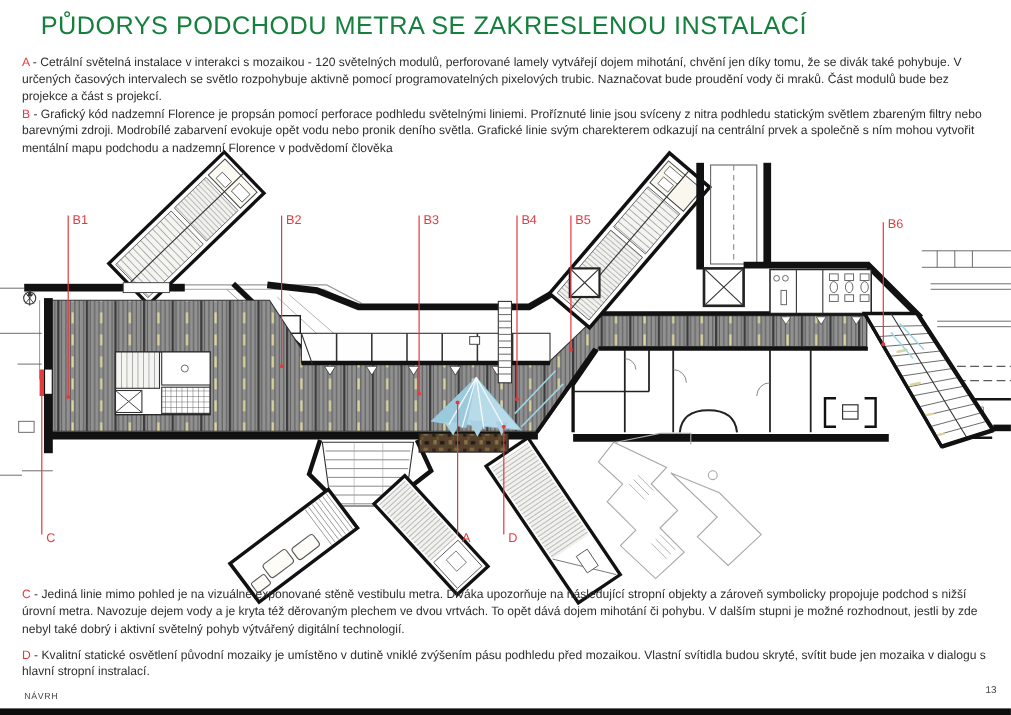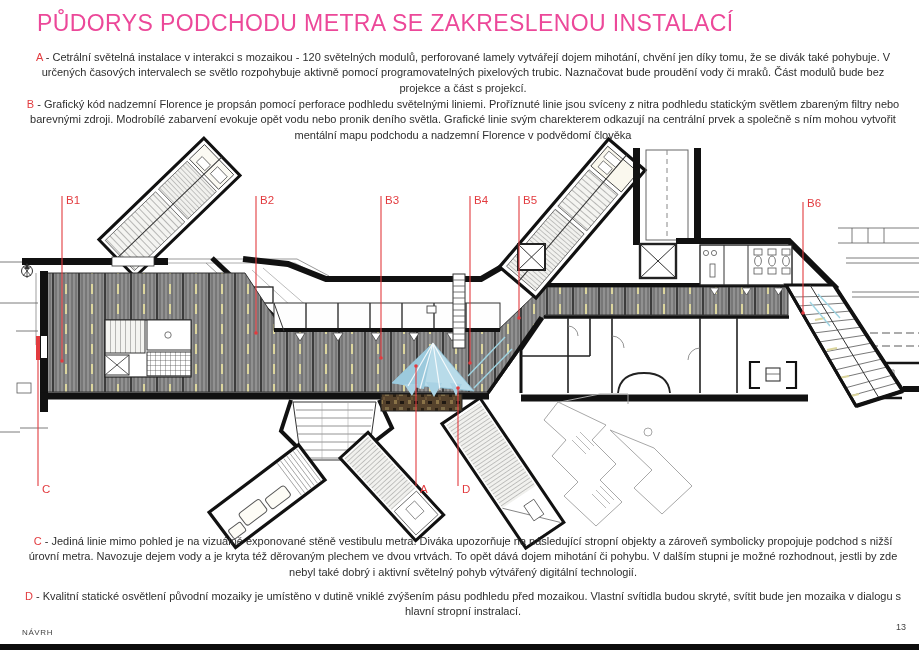--- a/index.html
+++ b/index.html
@@ -6,7 +6,7 @@
   body{width:919px;height:650px;position:relative;background:#ffffff;overflow:hidden;
        font-family:"Liberation Sans","DejaVu Sans",sans-serif;}
   .page-title{position:absolute;left:37px;top:10px;font-size:23px;letter-spacing:.4px;
-       color:#ec4899;font-weight:400;white-space:nowrap;}
+       color:#15803d;font-weight:400;white-space:nowrap;}
   .para{position:absolute;left:20px;width:886px;font-size:11px;line-height:15.4px;color:#2e2e2e;
        text-align:center;}
   .para .pfx{color:#e23b3f;}

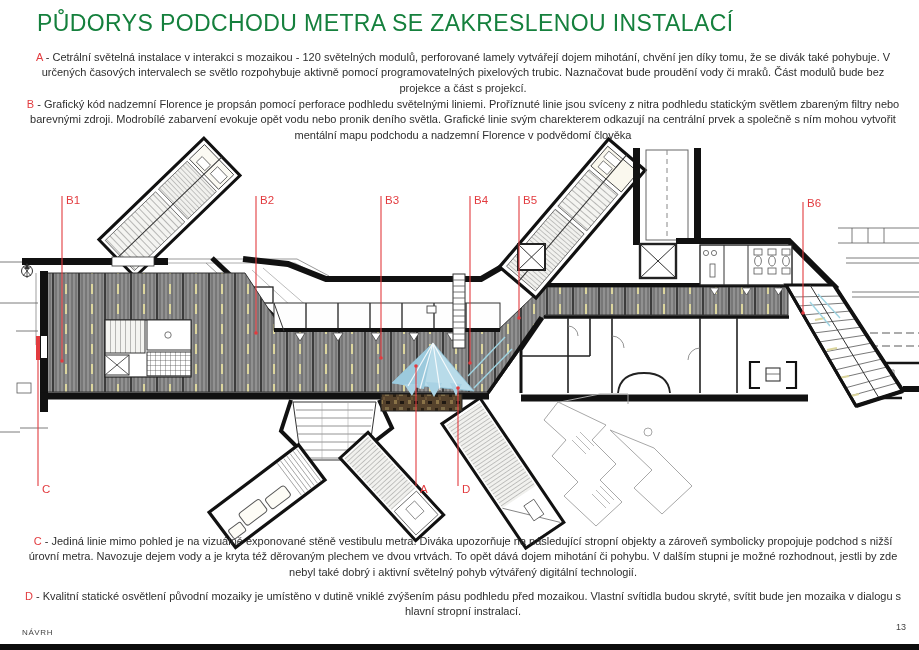--- a/index.html
+++ b/index.html
@@ -8,7 +8,7 @@
   .page-title{position:absolute;left:37px;top:10px;font-size:23px;letter-spacing:.4px;
        color:#15803d;font-weight:400;white-space:nowrap;}
   .para{position:absolute;left:20px;width:886px;font-size:11px;line-height:15.4px;color:#2e2e2e;
-       text-align:center;}
+       text-align:left;}
   .para .pfx{color:#e23b3f;}
   .footer-left{position:absolute;left:22px;top:628px;font-size:8px;letter-spacing:.6px;color:#444;}
   .footer-right{position:absolute;right:13px;top:622px;font-size:9px;color:#444;}

